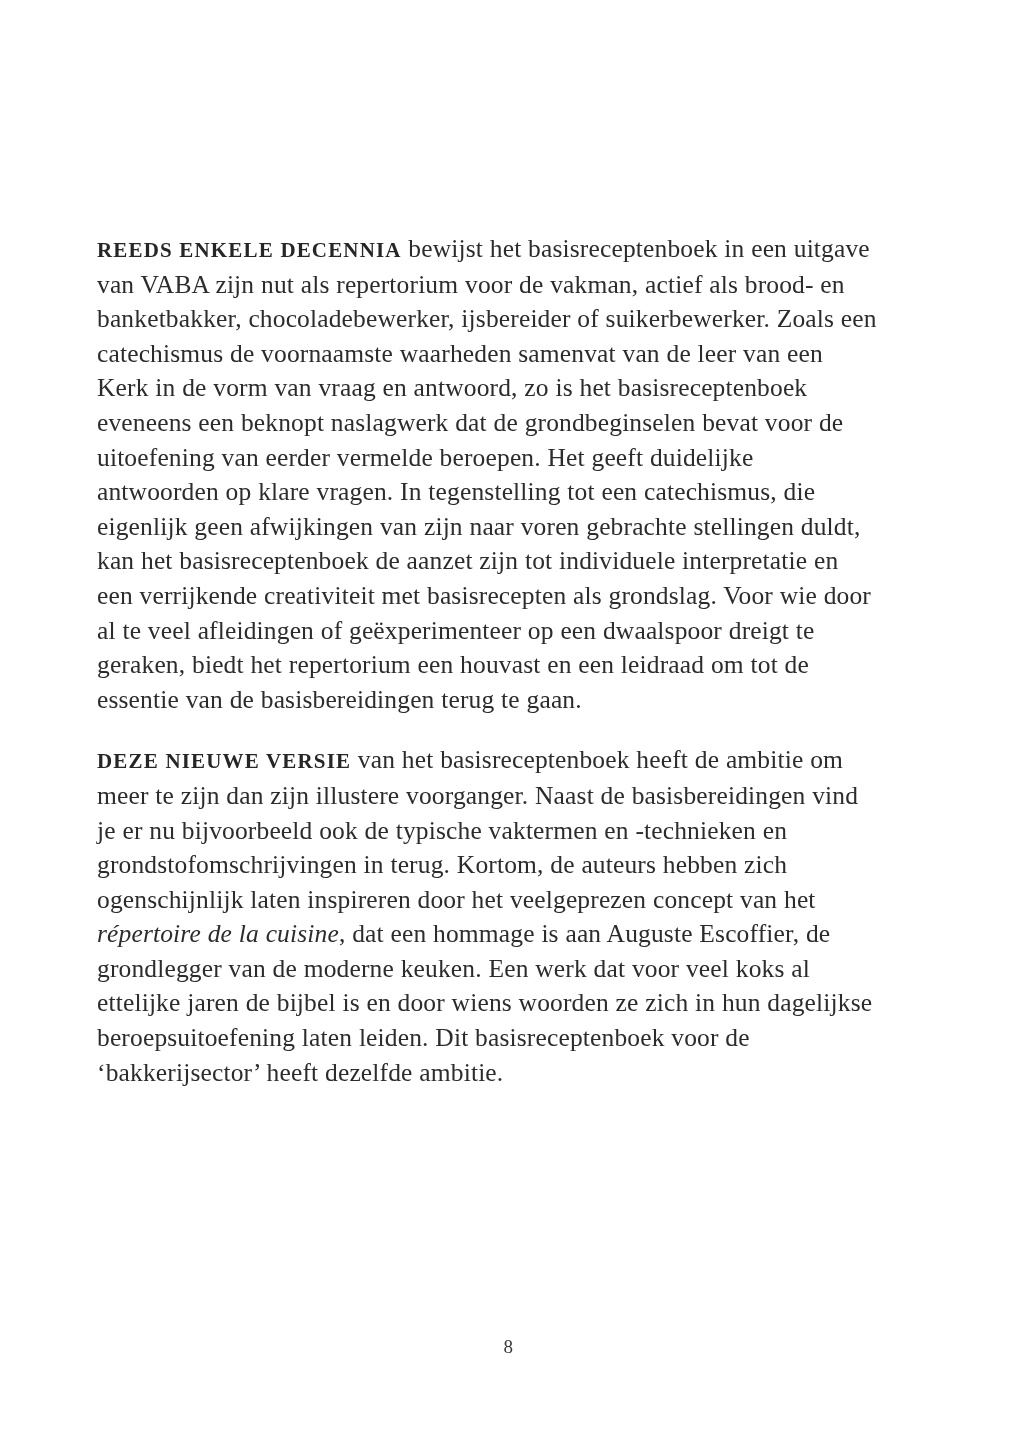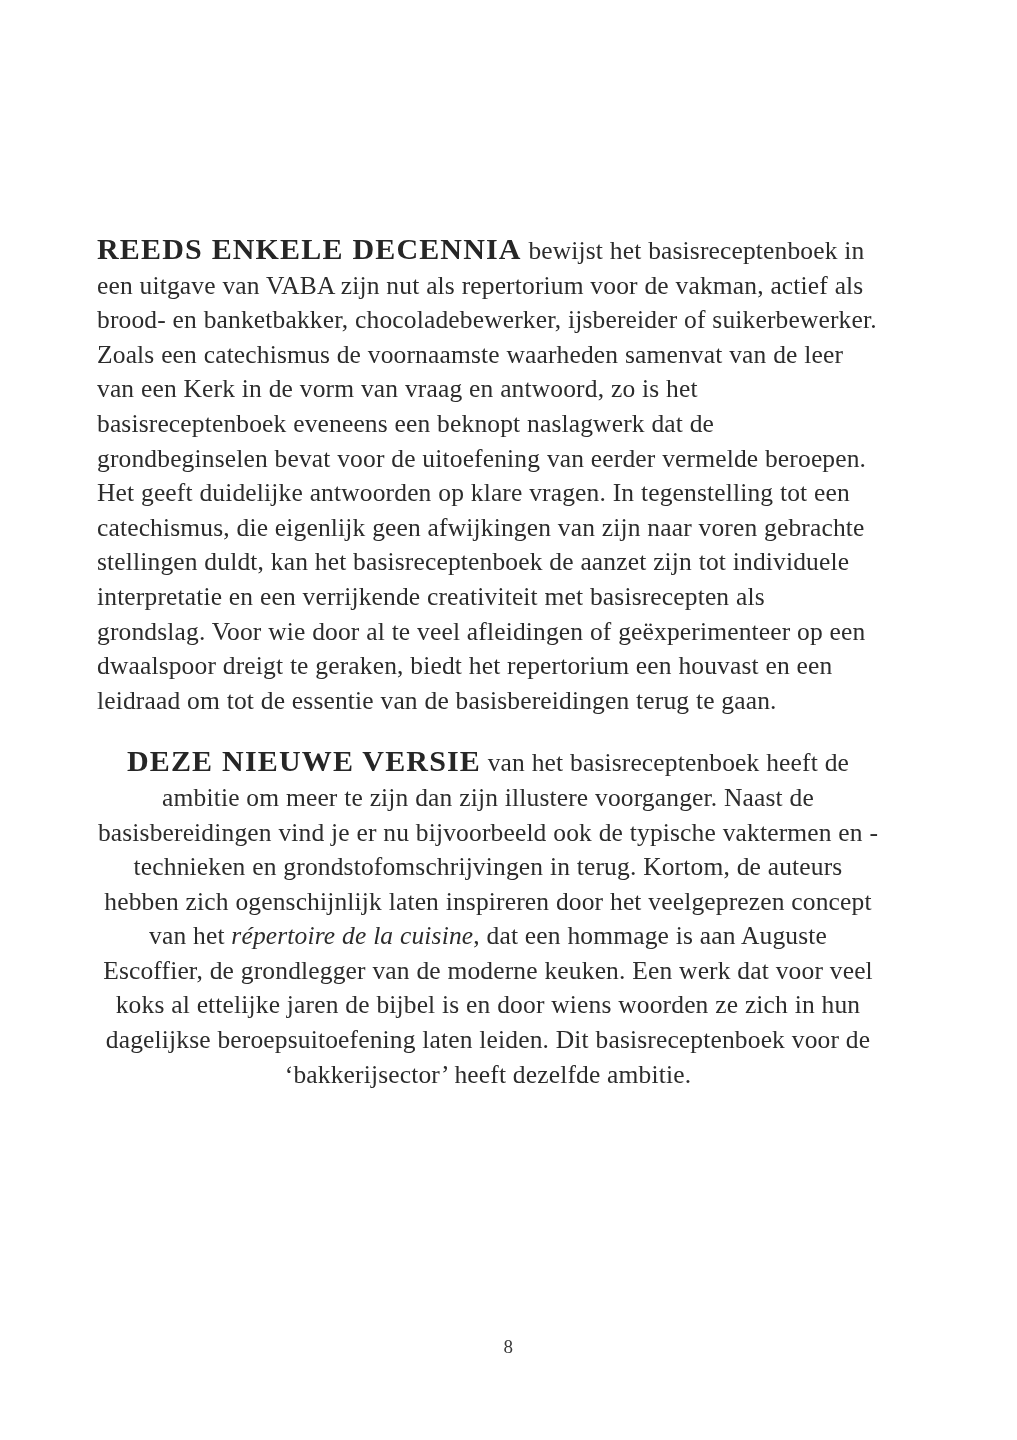--- a/index.html
+++ b/index.html
@@ -46,7 +46,7 @@
   .lead-in {
     font-weight: bold;
     letter-spacing: 1.15px;
-    font-size: 30px;
+    font-size: 21px;
     color: #262626;
   }
 

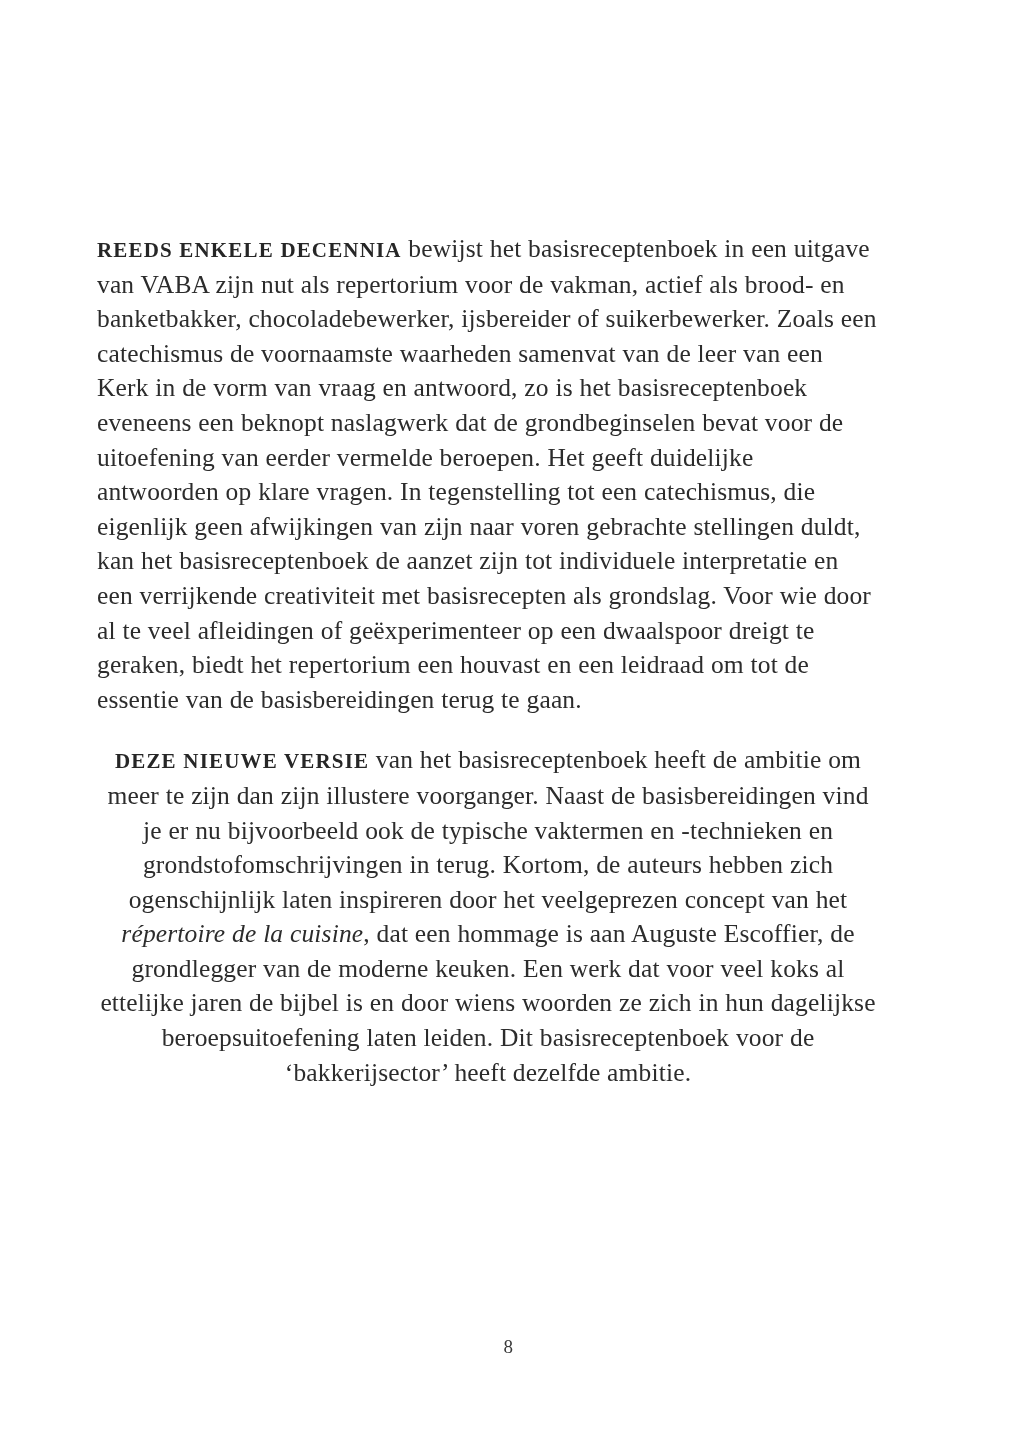--- a/index.html
+++ b/index.html
@@ -40,7 +40,6 @@
 
   .para + .para {
     margin-top: 26px;
-    text-align: center;
   }
 
   .lead-in {

